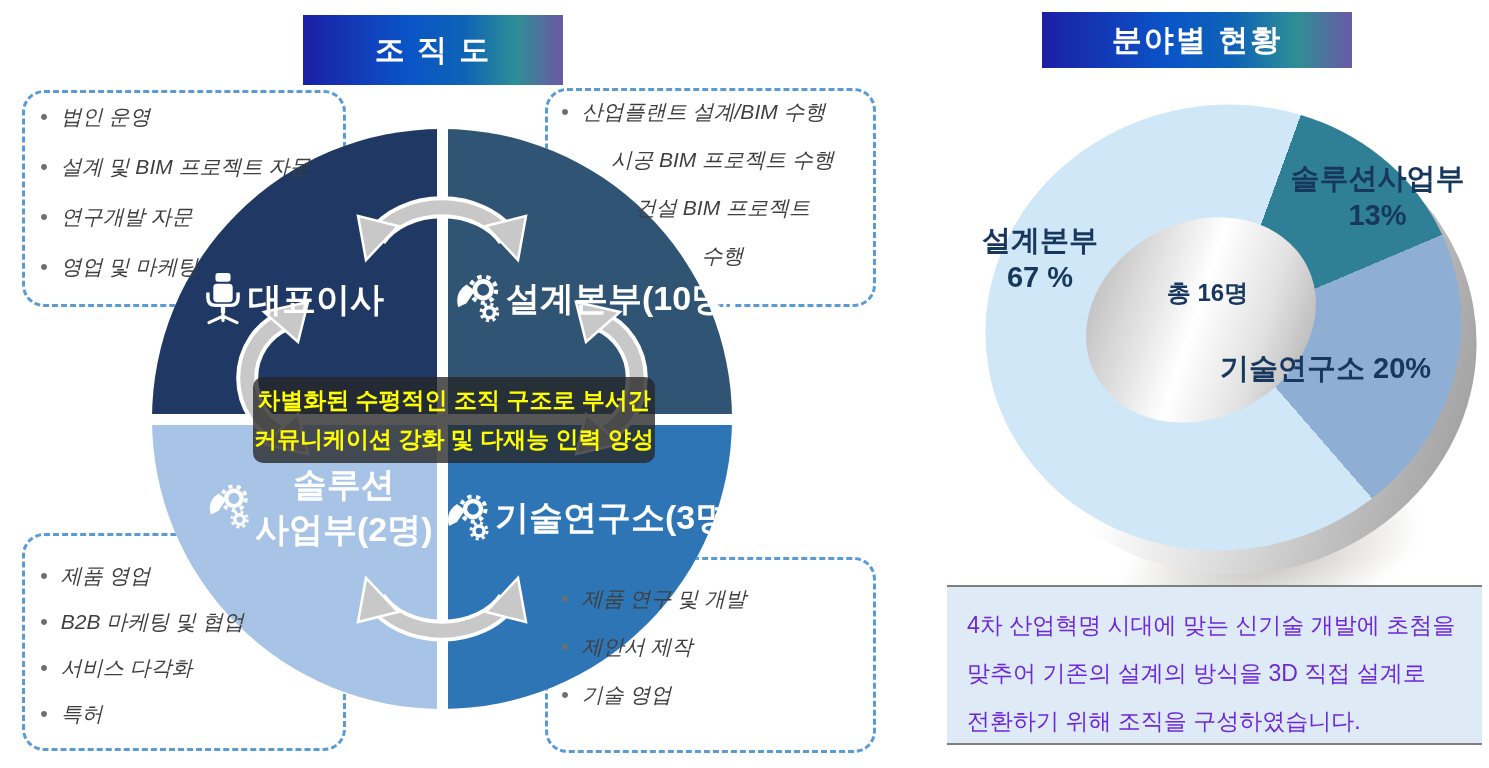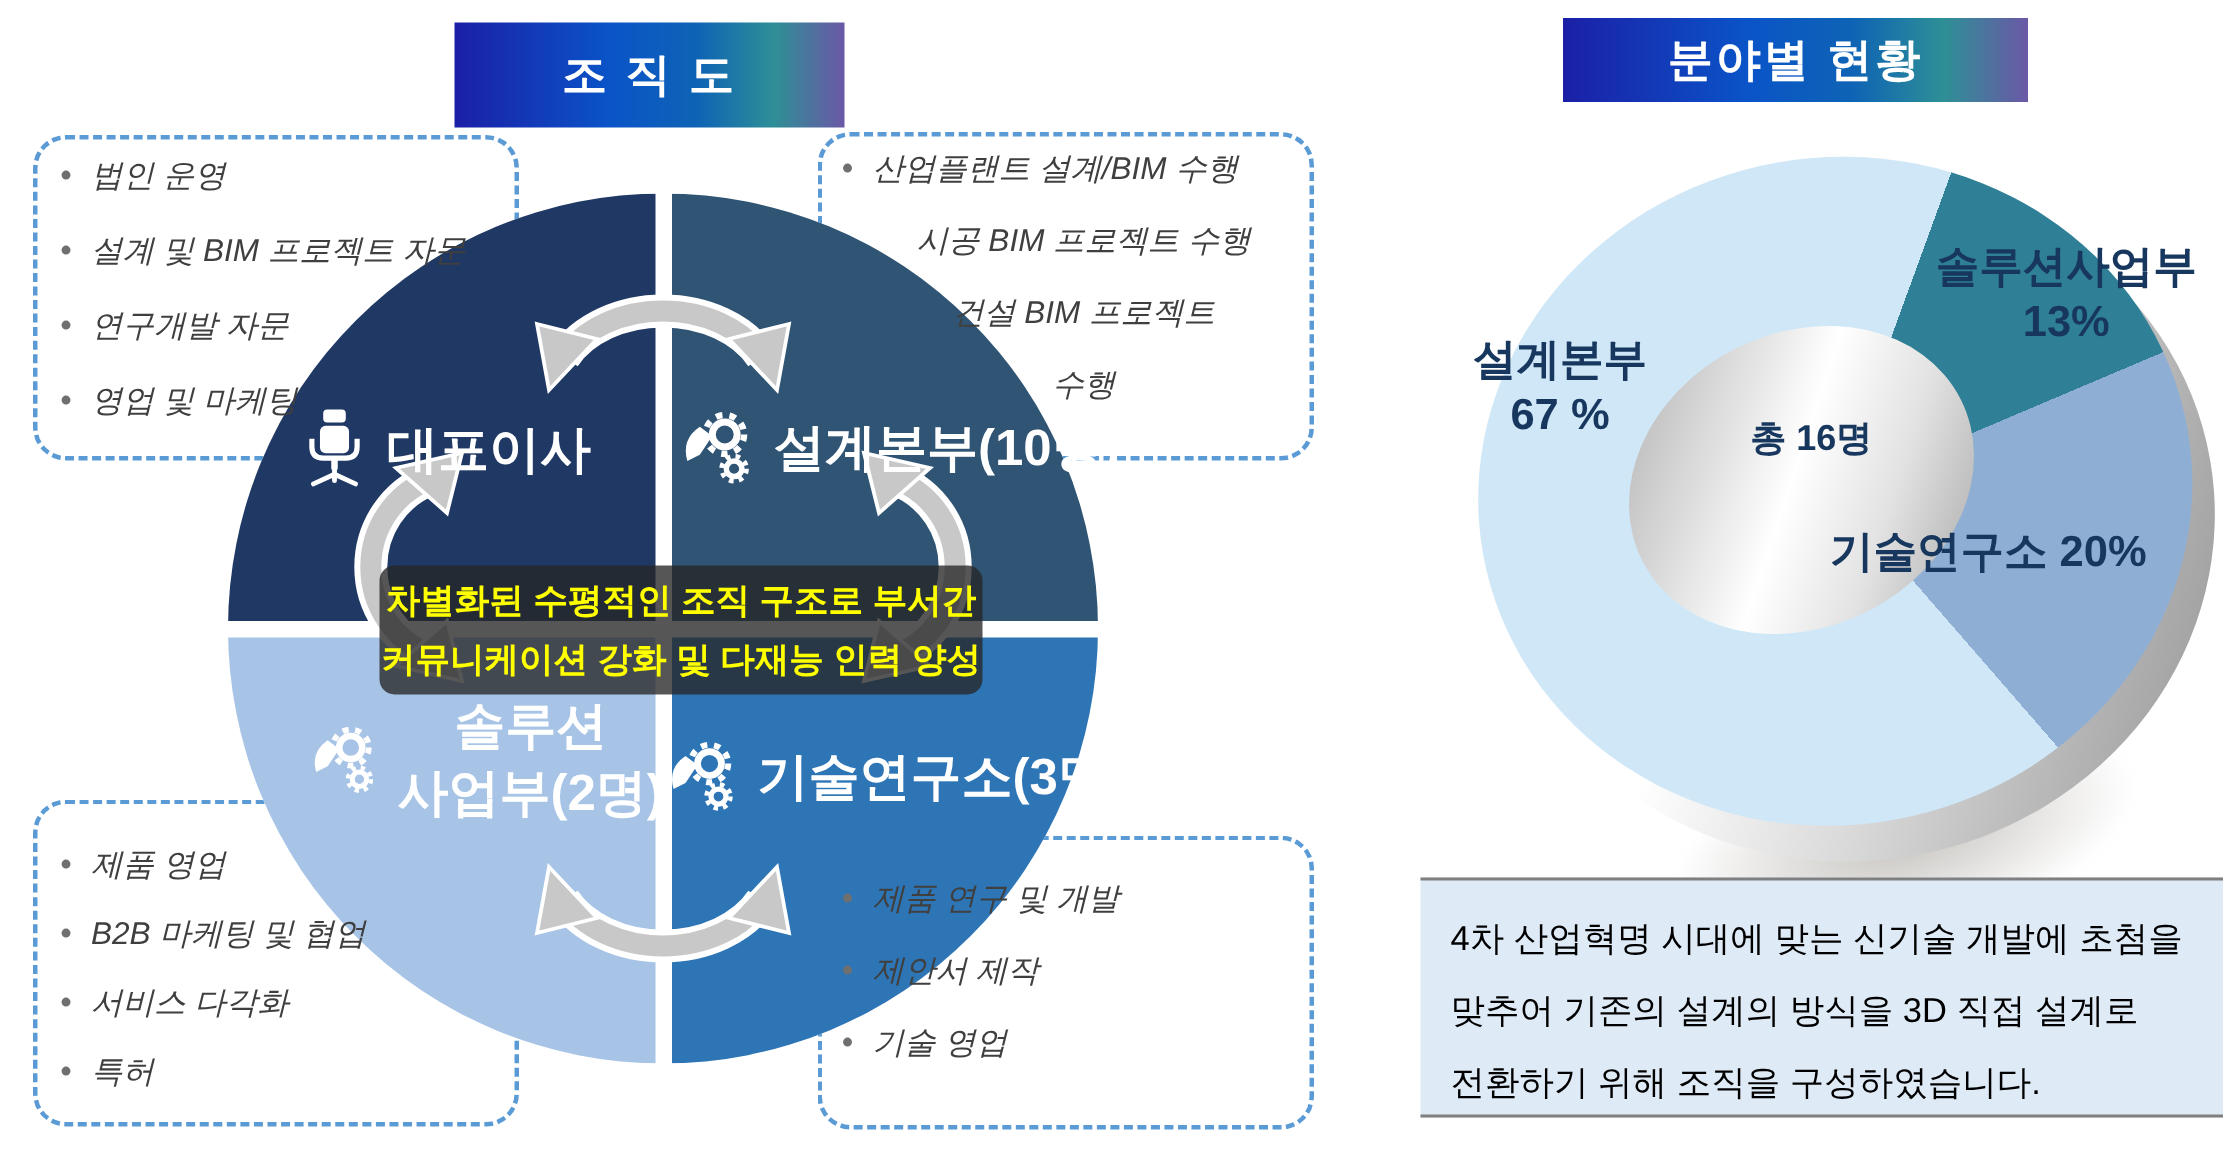--- a/index.html
+++ b/index.html
@@ -46,7 +46,7 @@
   .arrow-body{stroke:#C8C8C8;stroke-width:14px;fill:none;}
   .arrow-head{fill:#C8C8C8;stroke:#fff;stroke-width:2.5px;}
 
-  .q-label{position:absolute;z-index:4;display:flex;align-items:center;gap:10px;
+  .q-label{position:absolute;z-index:4;display:flex;align-items:center;gap:0;
     color:#fff;font-weight:bold;font-size:34px;white-space:nowrap;}
   .q-ceo-label{left:198px;top:272px;}
   .q-design-label{left:452px;top:272px;}

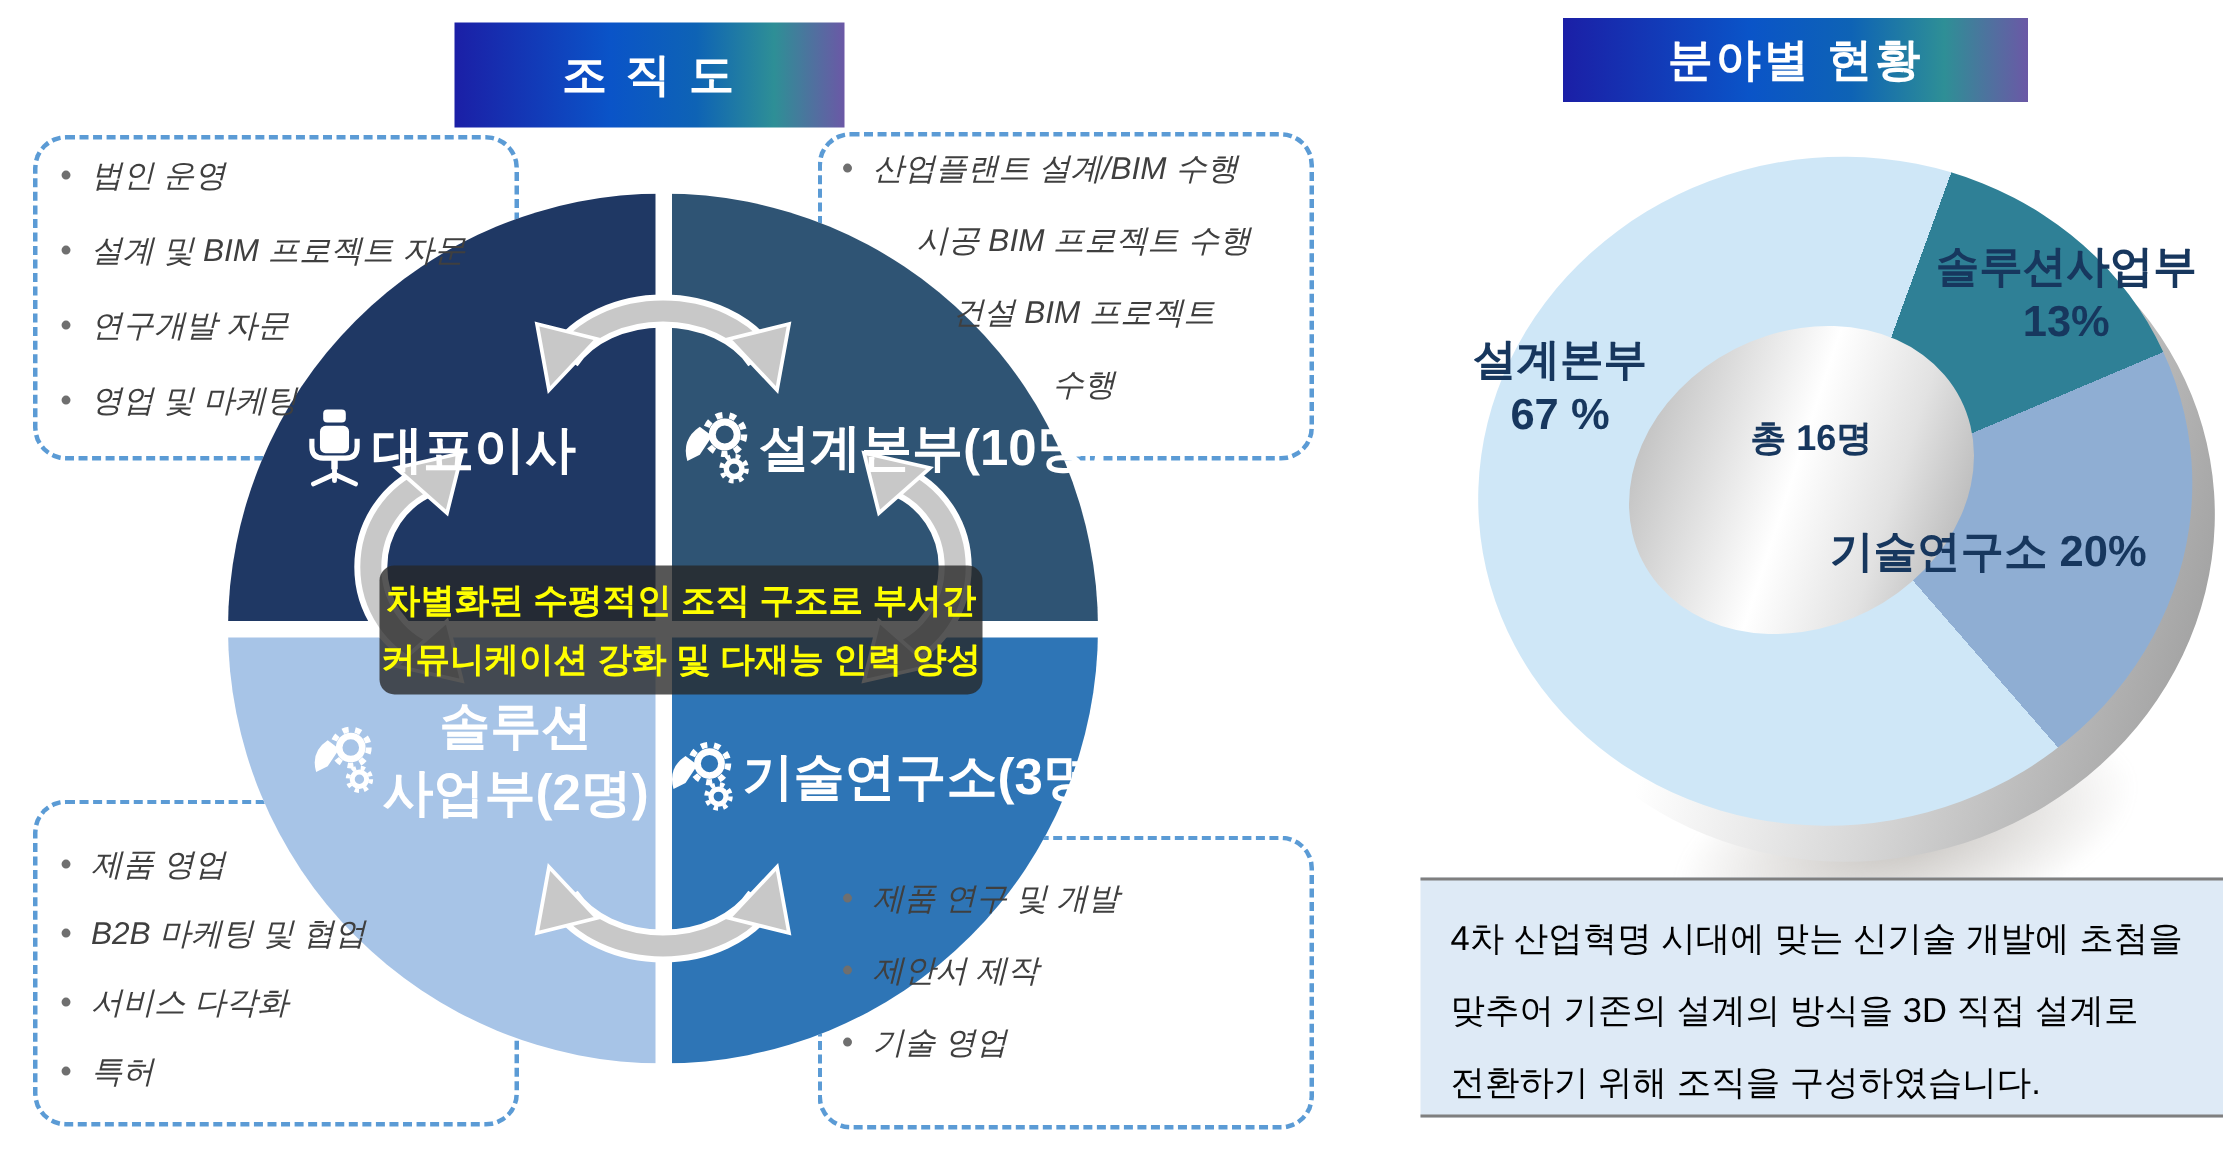--- a/index.html
+++ b/index.html
@@ -84,7 +84,7 @@
   
   .desc-box{position:absolute;left:947px;top:585px;width:535px;height:160px;background:#DEEAF6;
     border-top:2px solid #7F7F7F;border-bottom:2px solid #7F7F7F;box-sizing:border-box;
-    padding:14px 20px 0 20px;color:#000000;font-size:23px;line-height:48px;z-index:2;
+    padding:14px 20px 0 20px;color:#6d28d9;font-size:23px;line-height:48px;z-index:2;
     white-space:nowrap;}
 </style>
 </head>

